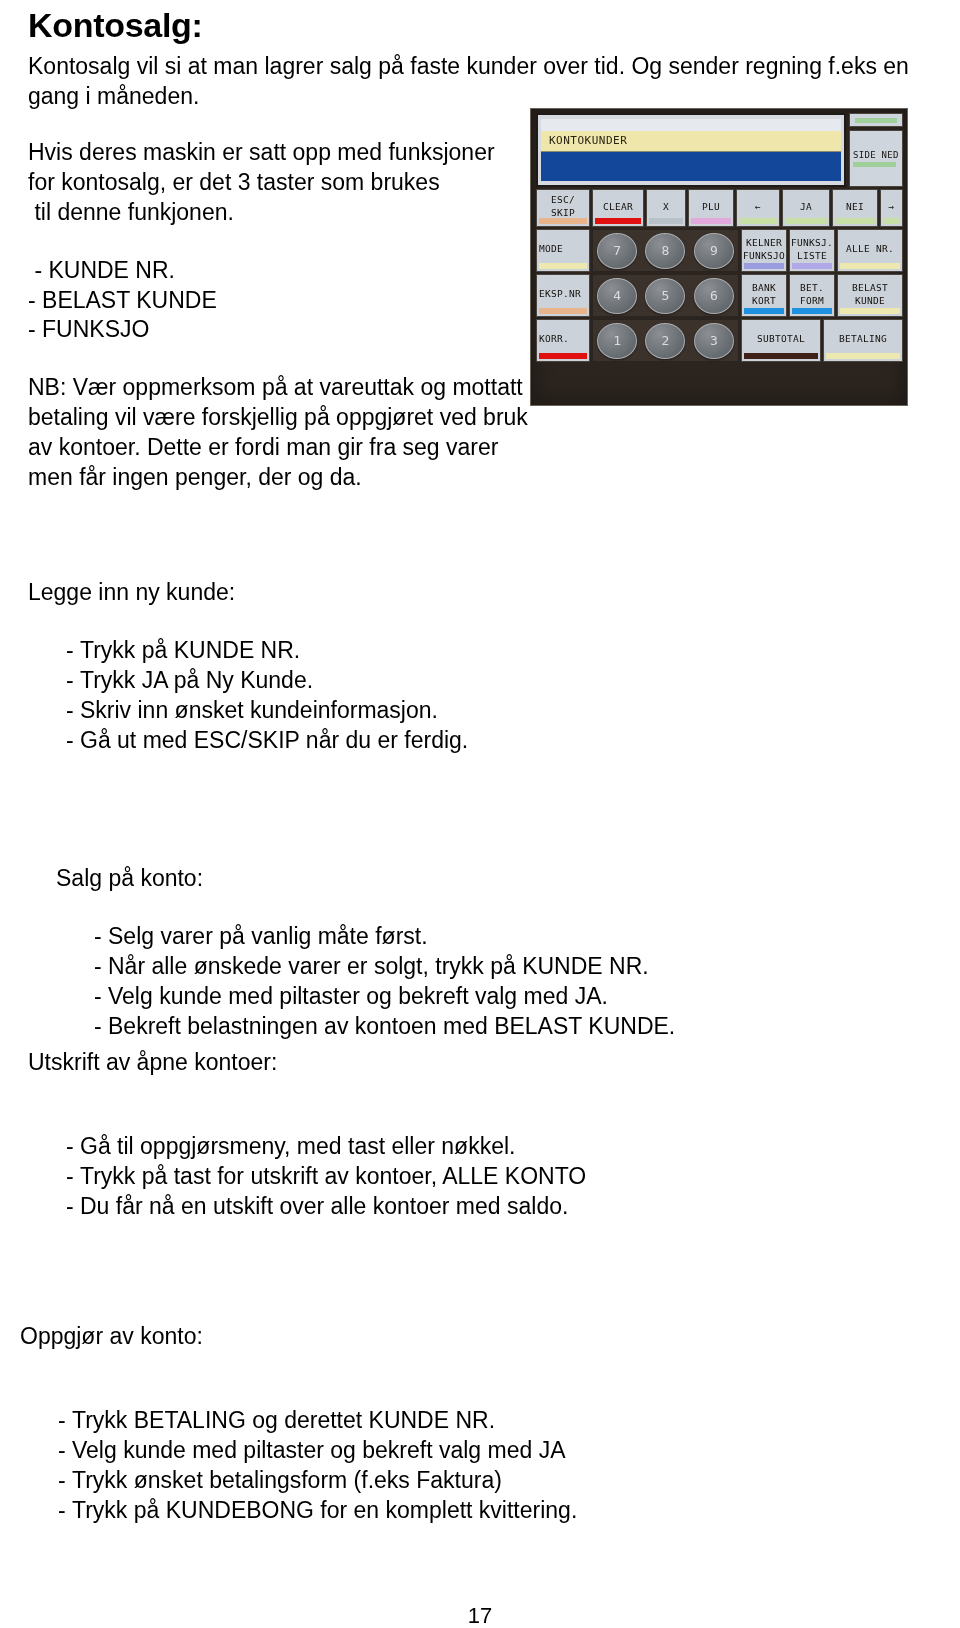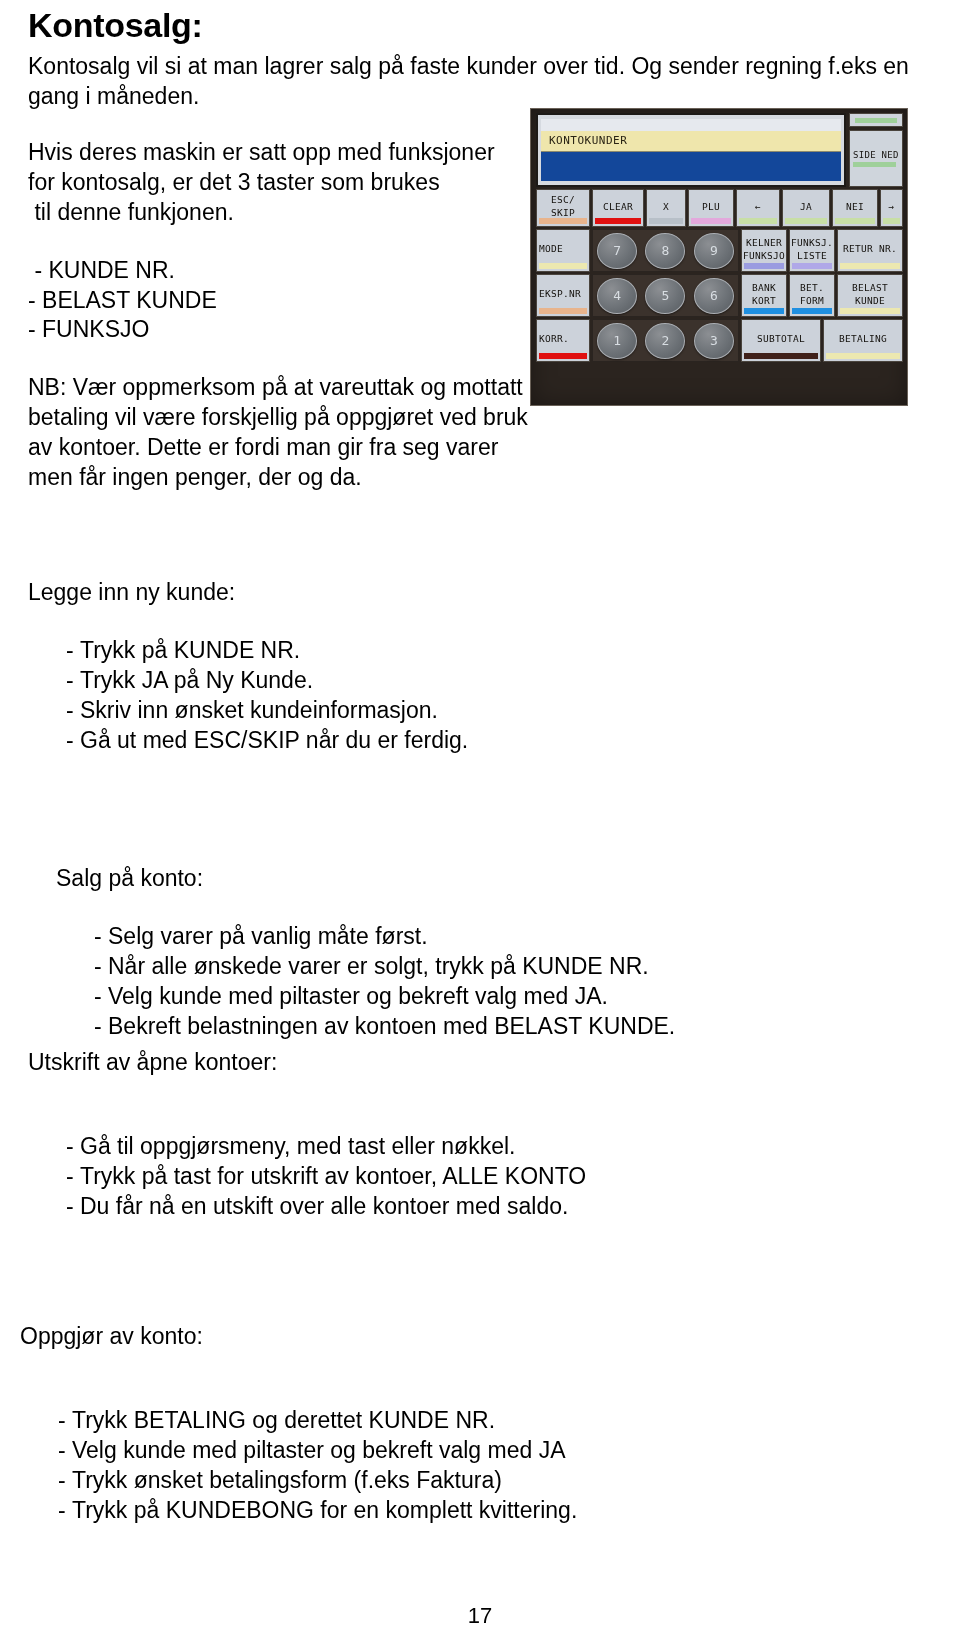--- a/index.html
+++ b/index.html
@@ -343,7 +343,7 @@
           <div class="led" id="led-r1b" style="background: rgb(176, 168, 232);"></div>
         </div>
         <div class="key k-l">
-          <div class="lbl">RETUR NR.</div>
+          <div class="lbl">ALLE NR.</div>
           <div class="led" id="led-r1c" style="background: rgb(236, 232, 176);"></div>
         </div>
       </div>

